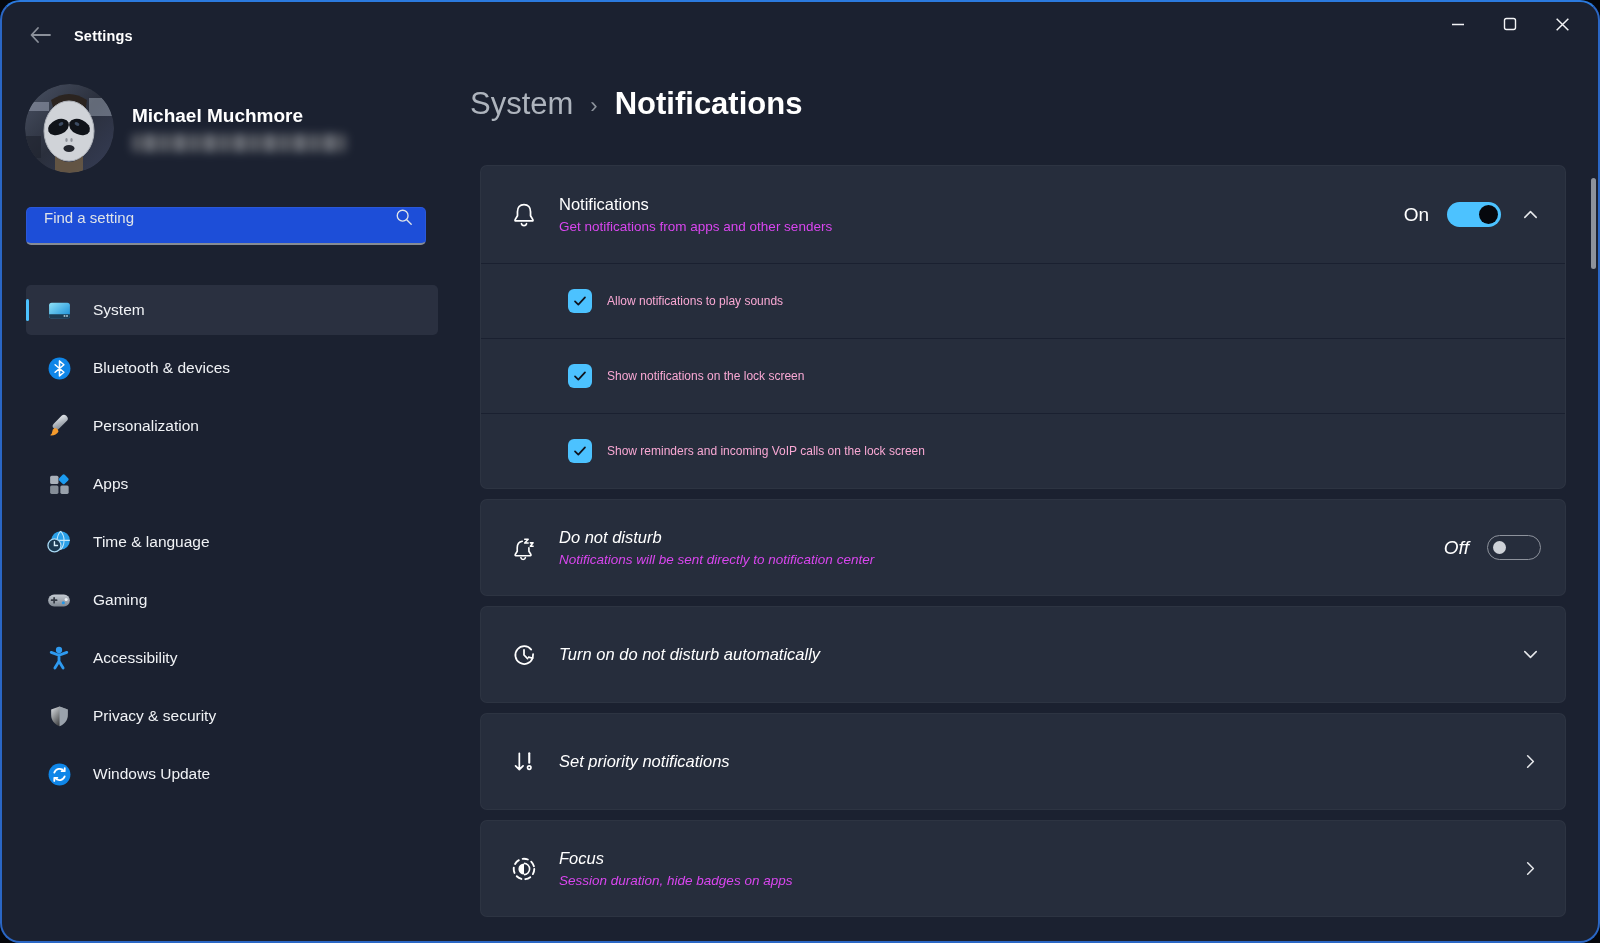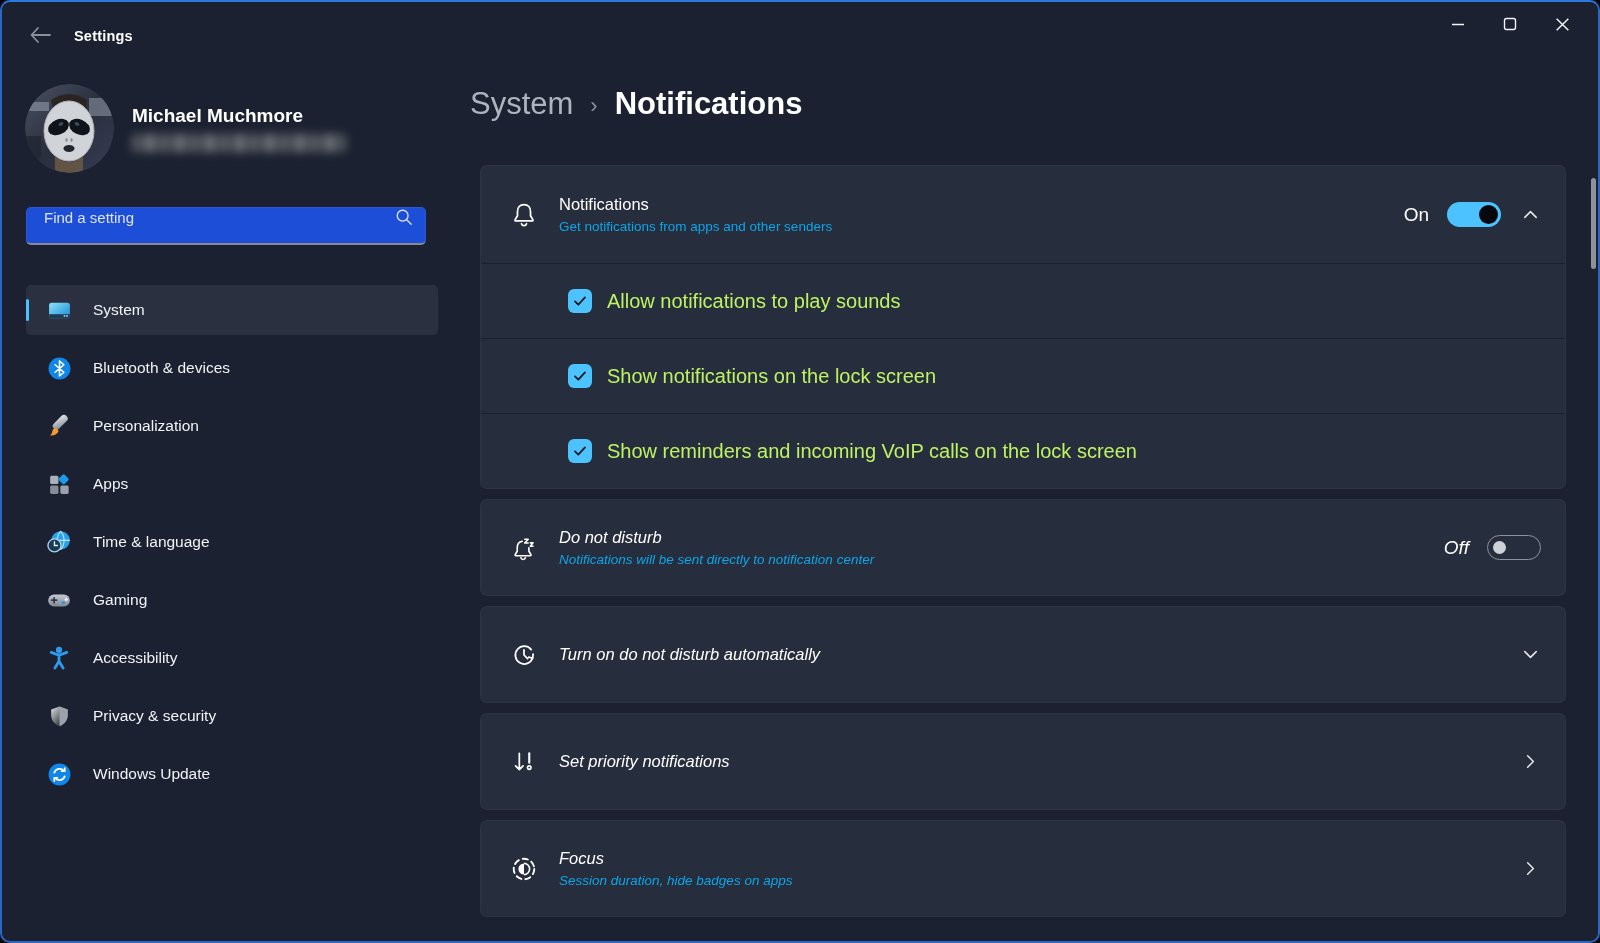--- a/index.html
+++ b/index.html
@@ -8,7 +8,7 @@
     position:relative;width:1600px;height:943px;
     background:#1b2130;
     border:2px solid #2a66c4;border-top-color:#2b7ade;
-    border-radius:10px;overflow:hidden;
+    border-radius:20px;overflow:hidden;
     font-family:"Liberation Sans",sans-serif;color:#fff;padding-left:12px;
   }
   

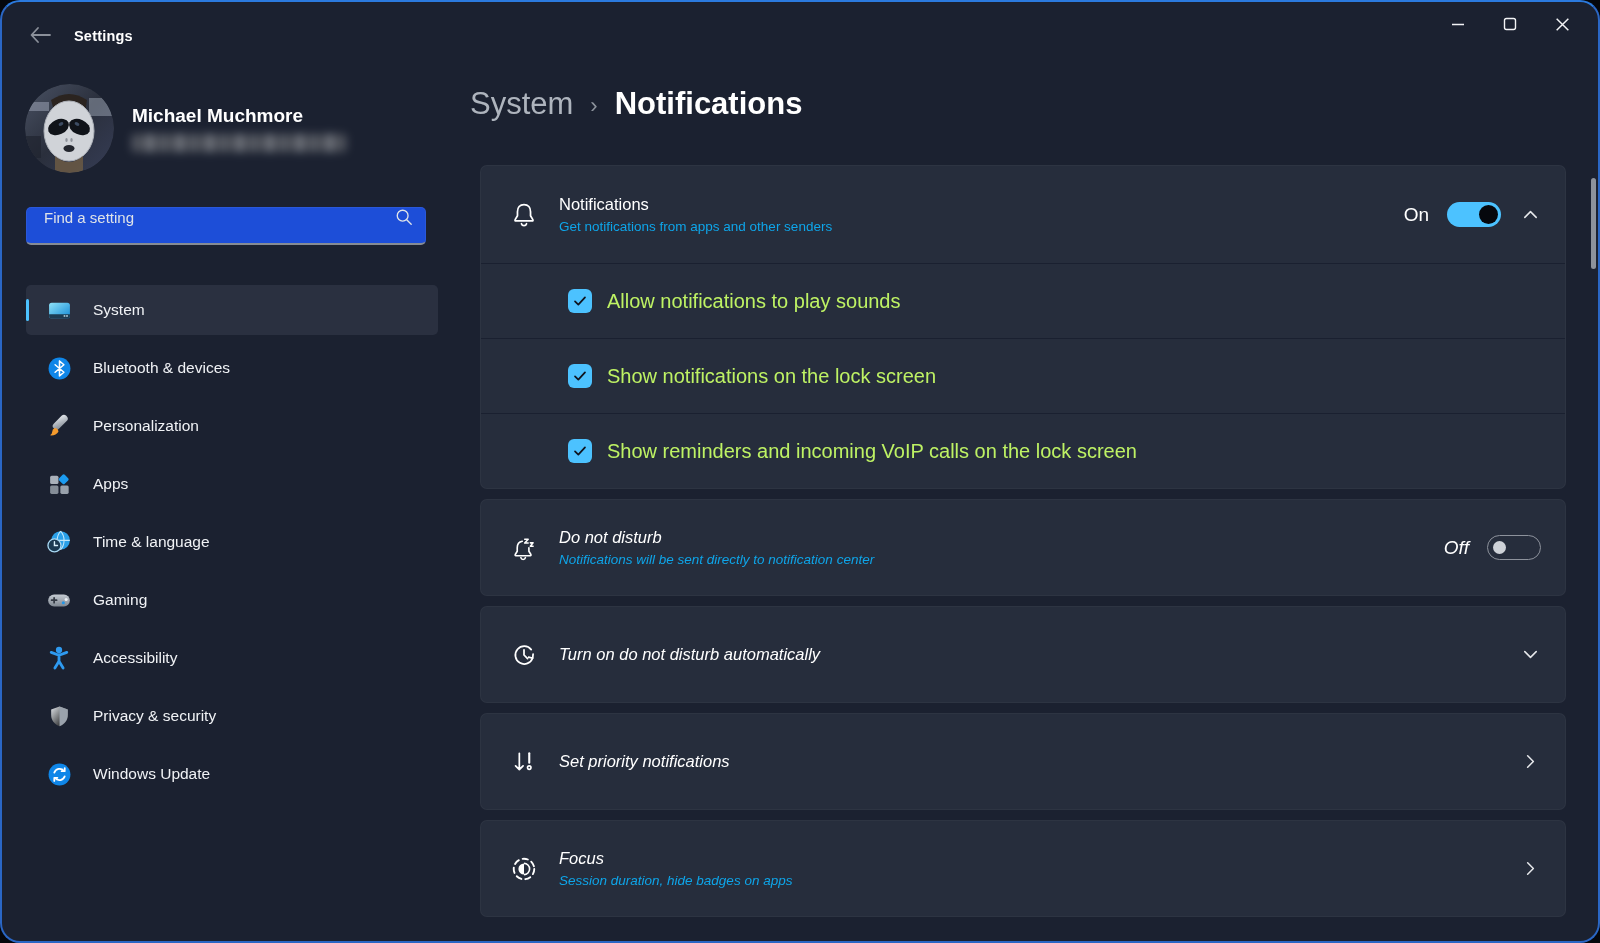--- a/index.html
+++ b/index.html
@@ -45,7 +45,7 @@
   .row.single{height:95px;font-style:italic;}
   .card-icon{width:30px;height:30px;flex:0 0 30px;display:flex;align-items:center;justify-content:center;}
   .txt .t{font-size:16.5px;color:#ffffff;}
-  .txt .s{font-size:13.5px;color:#0ea5e9;margin-top:5px;}
+  .txt .s{font-size:13.5px;color:#d946ef;margin-top:5px;}
   .right{margin-left:auto;display:flex;align-items:center;gap:18px;}
   .state-label{font-size:19px;color:#fff;}
   .toggle{width:54px;height:25px;border-radius:13px;position:relative;cursor:pointer;}

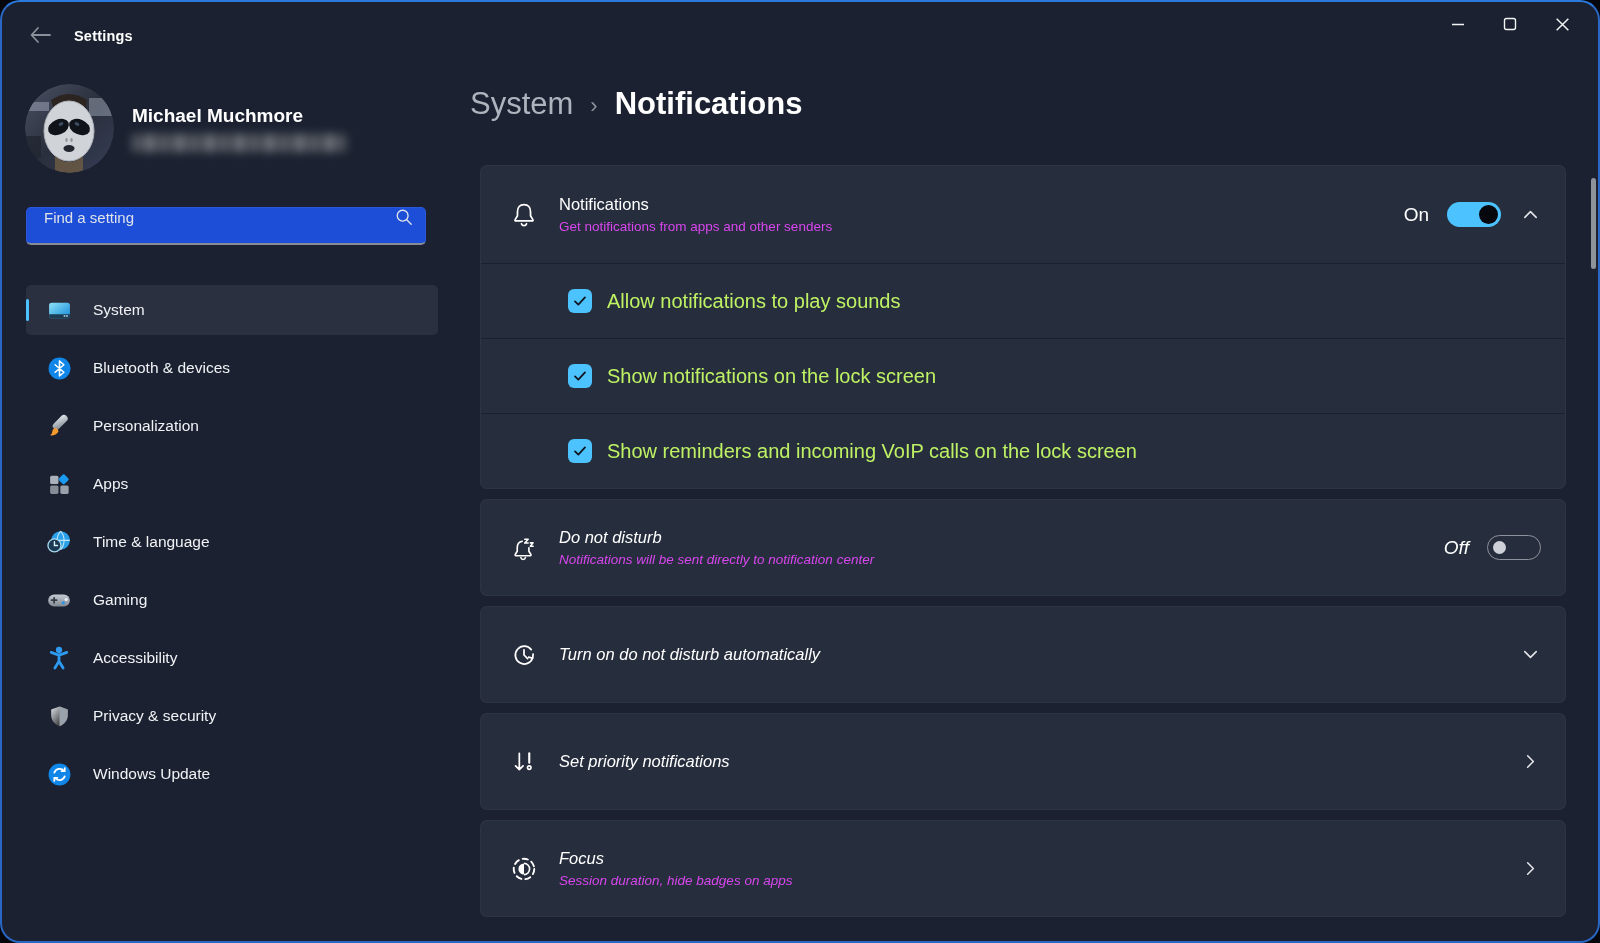--- a/index.html
+++ b/index.html
@@ -55,7 +55,7 @@
   .toggle.off .knob{position:absolute;left:5px;top:5px;width:13px;height:13px;border-radius:50%;background:#ced2d8;}
   .sub-row{height:75px;border-top:1px solid #1a2030;display:flex;align-items:center;gap:15px;padding-left:87px;}
   .checkbox{width:24px;height:24px;border-radius:6px;background:#4cc2ff;display:flex;align-items:center;justify-content:center;cursor:pointer;flex:0 0 24px;}
-  .cb-label{font-size:20px;color:#bef264;}
+  .cb-label{font-size:12px;color:#f9a8d4;}
   .chev{display:flex;align-items:center;justify-content:center;width:22px;}
   .scrollbar{position:absolute;left:1589px;top:176px;width:5px;height:91px;border-radius:3px;background:#8d929b;cursor:pointer;}
 </style>

